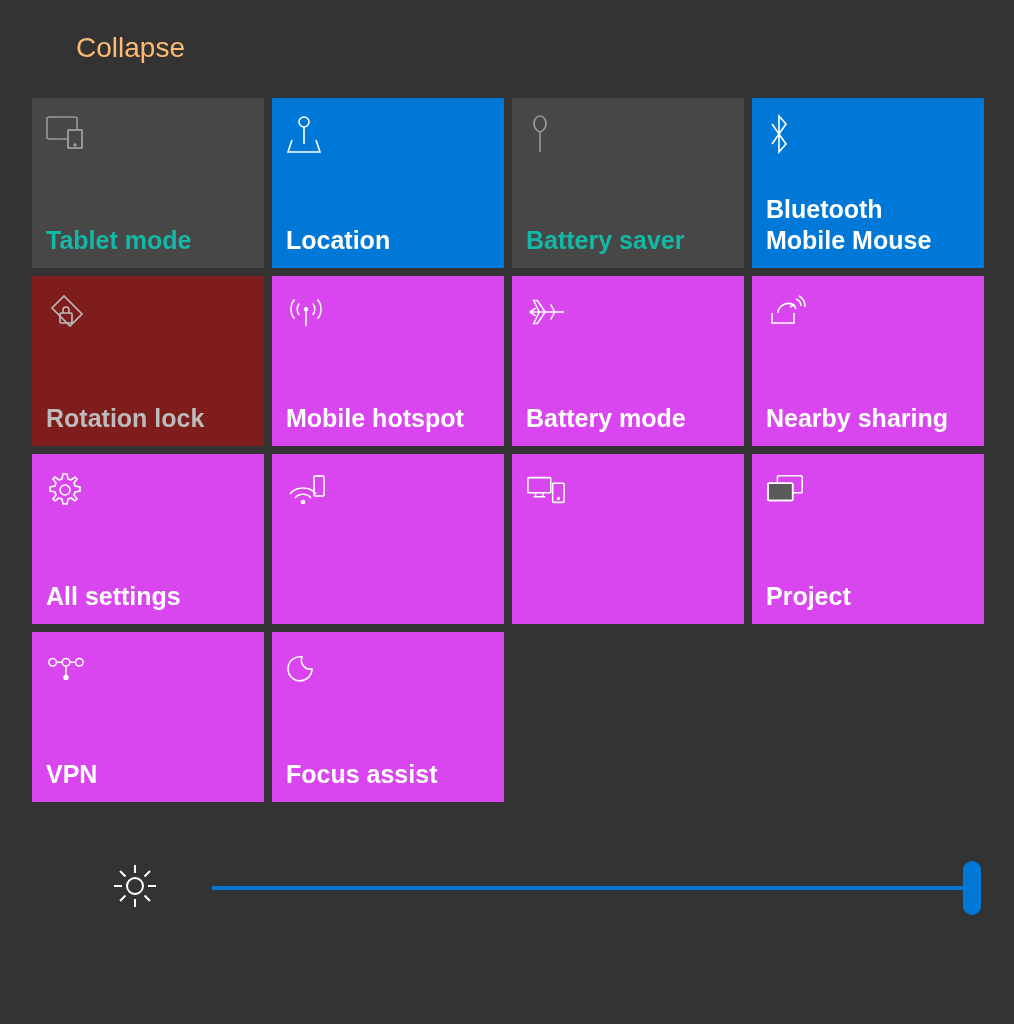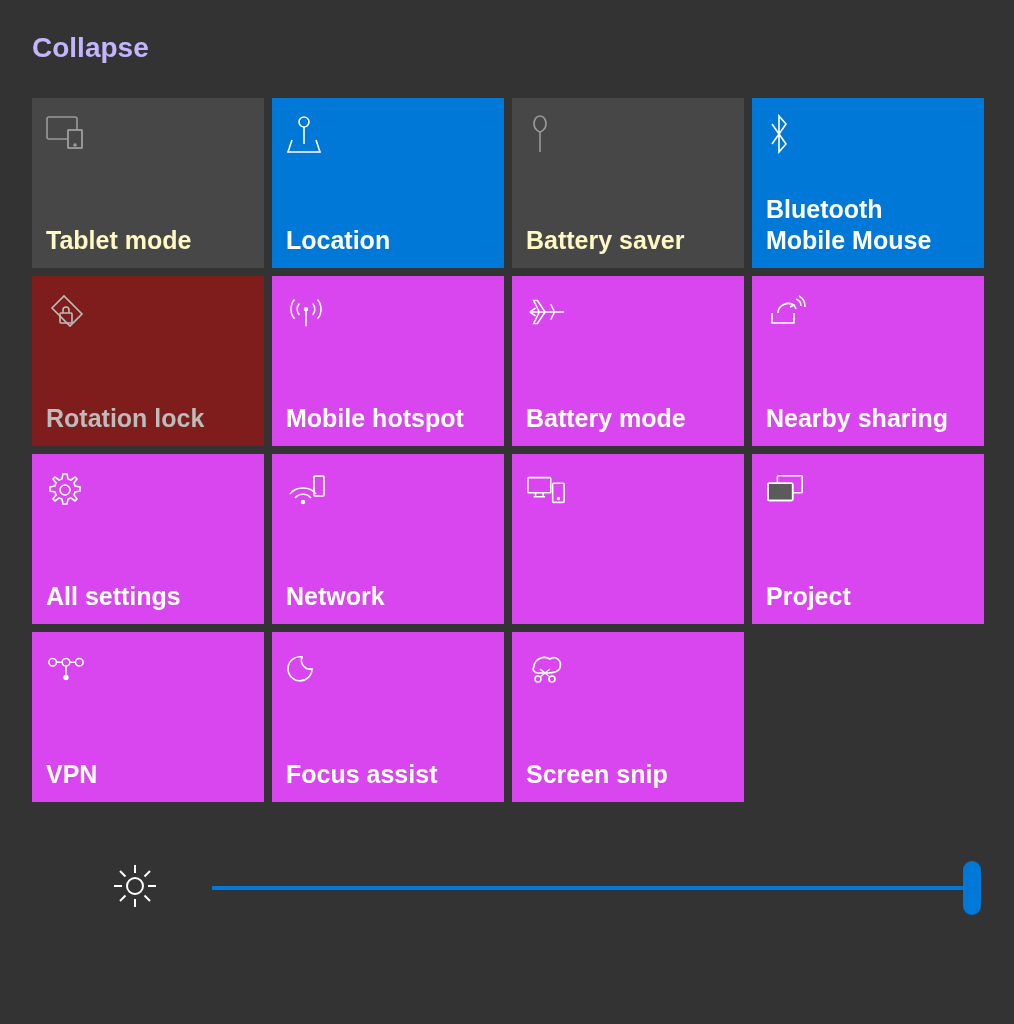--- a/index.html
+++ b/index.html
@@ -12,12 +12,13 @@
       color: #fff;
     }
     .collapse-link {
-      color: #c4b5fd;
+      color: #fdba74;
       font-size: 28px;
-      font-weight: 700;
+      font-weight: 400;
       padding: 32px 0 0 32px;
       display: inline-block;
       cursor: pointer;
+      margin-left: 44px;
     }
     .tiles-grid {
       display: grid;

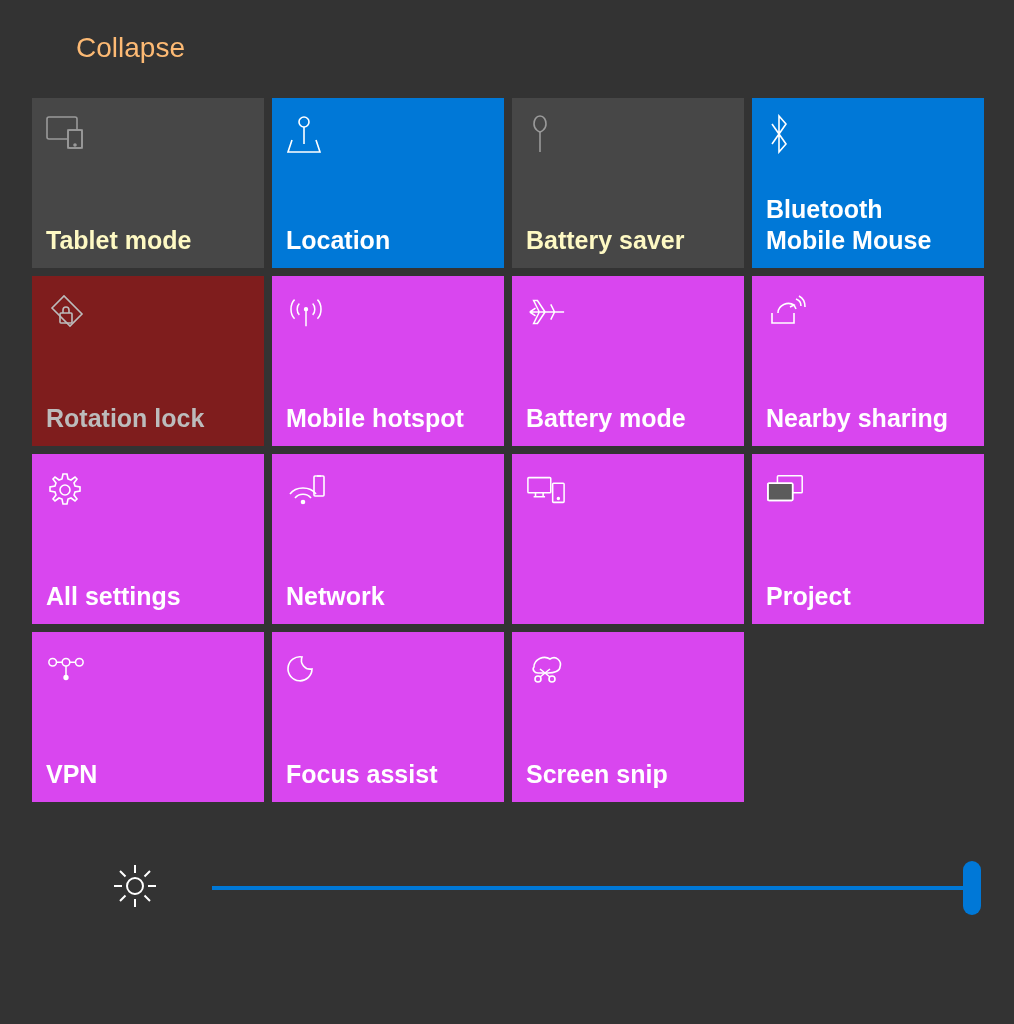--- a/index.html
+++ b/index.html
@@ -68,7 +68,7 @@
       line-height: 1.25;
       white-space: pre-line;
     }
-    .tile.disabled .label { color: #fef9c3; margin-top: 28px; }
+    .tile.disabled .label { color: #14b8a6; margin-top: 28px; }
     .tile.disabled-light .label { color: #bcbcbc; }
     .brightness-row {
       display: flex;

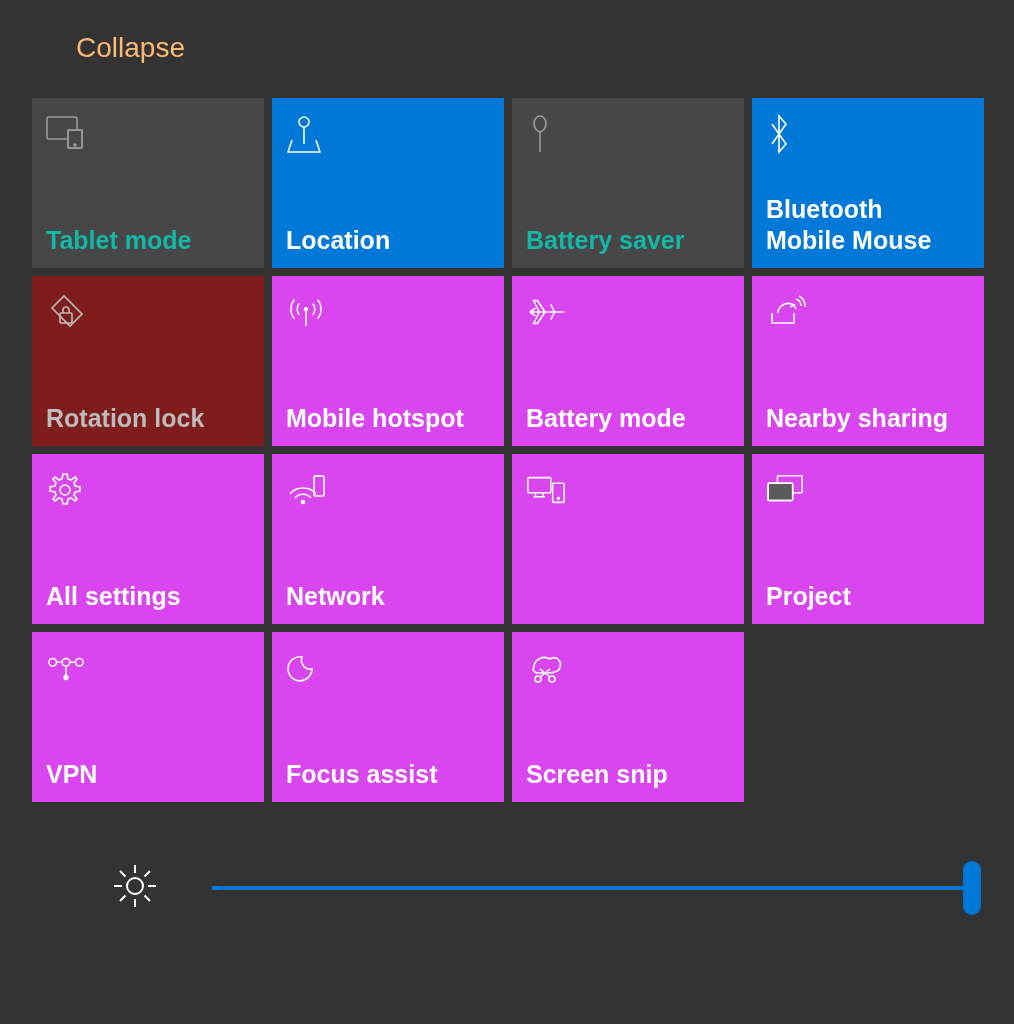--- a/index.html
+++ b/index.html
@@ -222,7 +222,6 @@
         <path d="M31 4 h4"></path>
       </svg>
     </span>
-    <span class="label">Network</span>
   </div>
 
   <div class="tile">

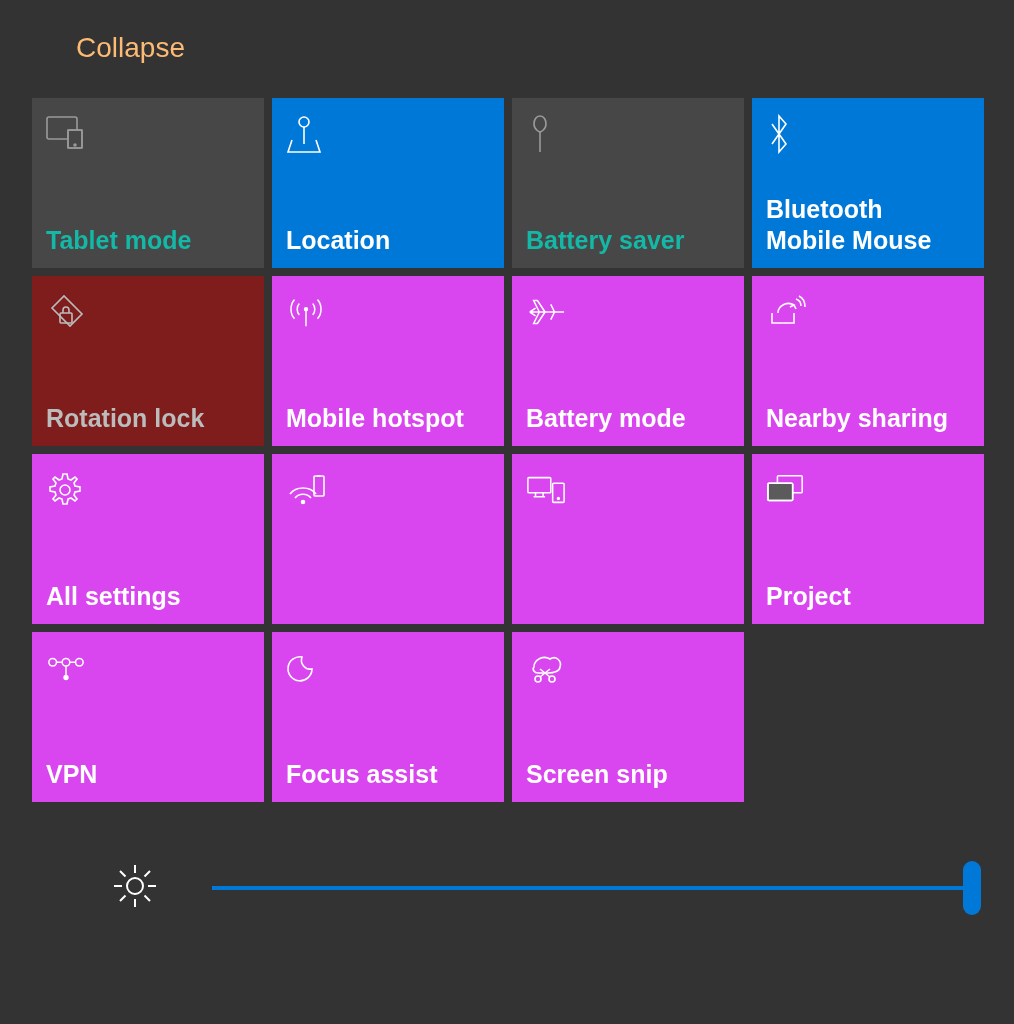--- a/index.html
+++ b/index.html
@@ -269,17 +269,6 @@
     <span class="label">Focus assist</span>
   </div>
 
-  <div class="tile">
-    <span class="icon">
-      <svg width="40" height="34" viewBox="0 0 40 34">
-        <path d="M8 16 C8 8 18 4 24 8 C30 4 36 10 34 16 C34 20 28 22 22 22 L12 22 C8 22 6 18 8 16 Z"></path>
-        <circle cx="12" cy="28" r="3"></circle>
-        <circle cx="26" cy="28" r="3"></circle>
-        <path d="M14 26 L24 18 M24 26 L14 18"></path>
-      </svg>
-    </span>
-    <span class="label">Screen snip</span>
-  </div>
 
 </div>
 

